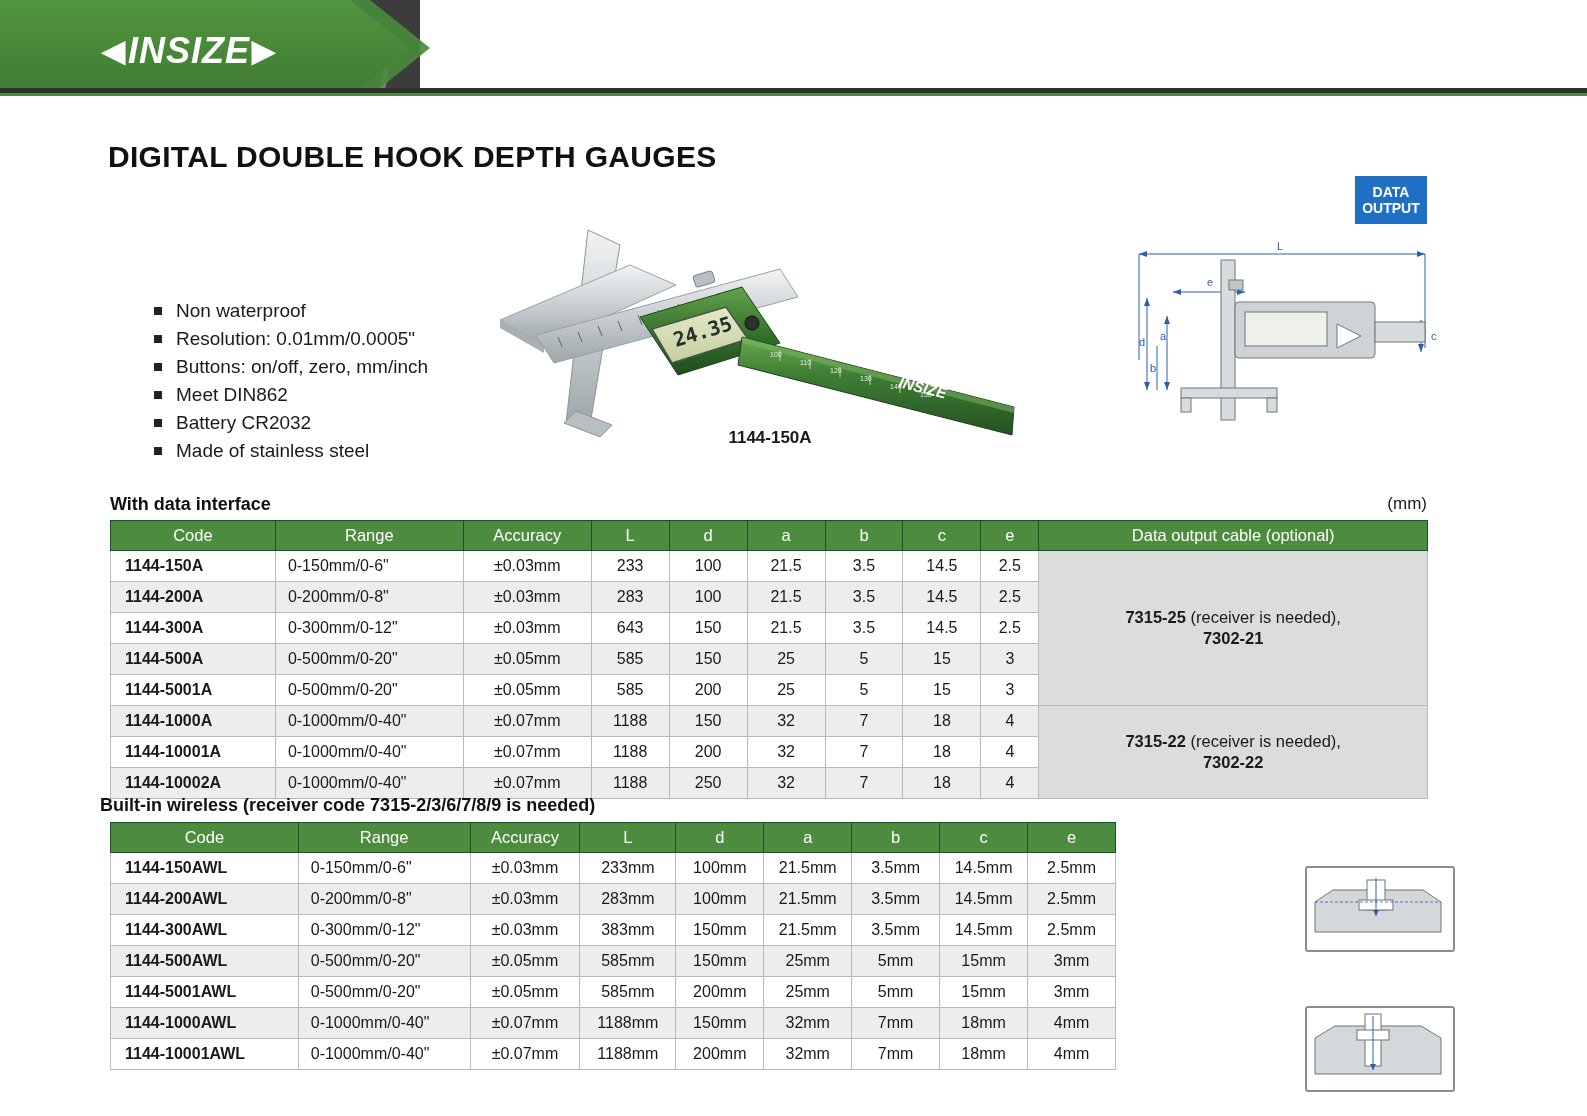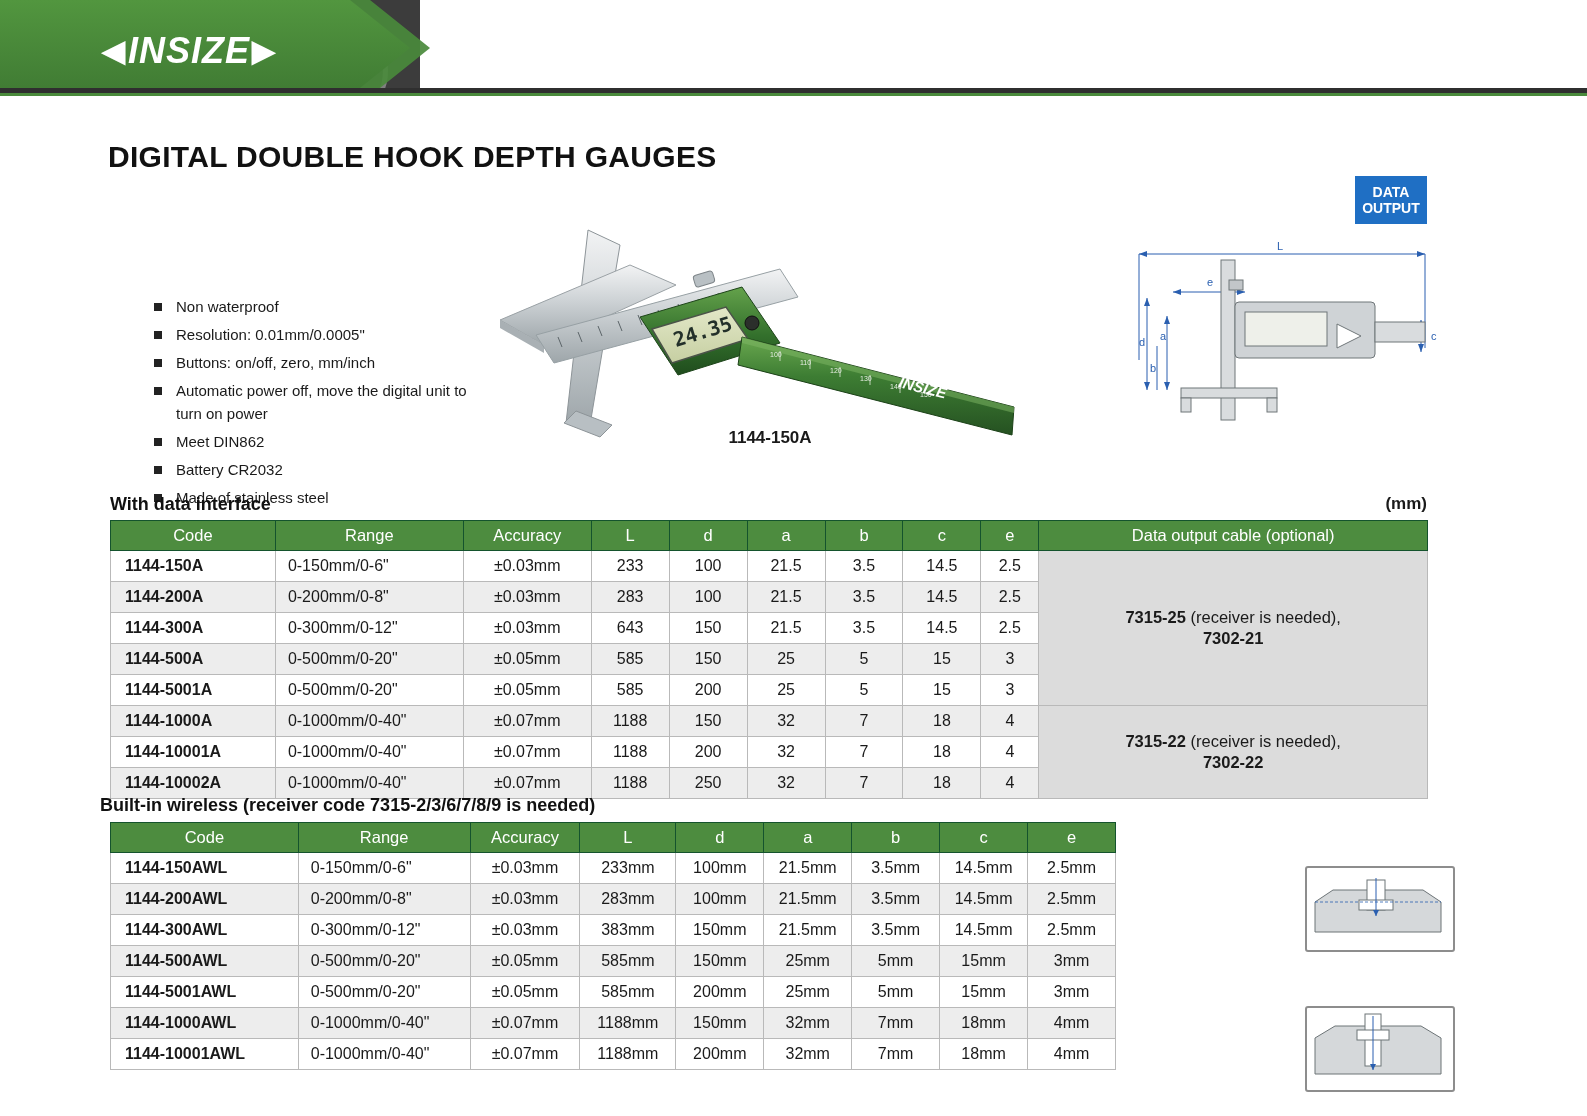--- a/index.html
+++ b/index.html
@@ -118,7 +118,7 @@
     position: absolute;
     left: 112px; top: 280px;
     width: 330px;
-    font-size: 15px;
+    font-size: 19px;
     line-height: 23px;
   }
   .features li {

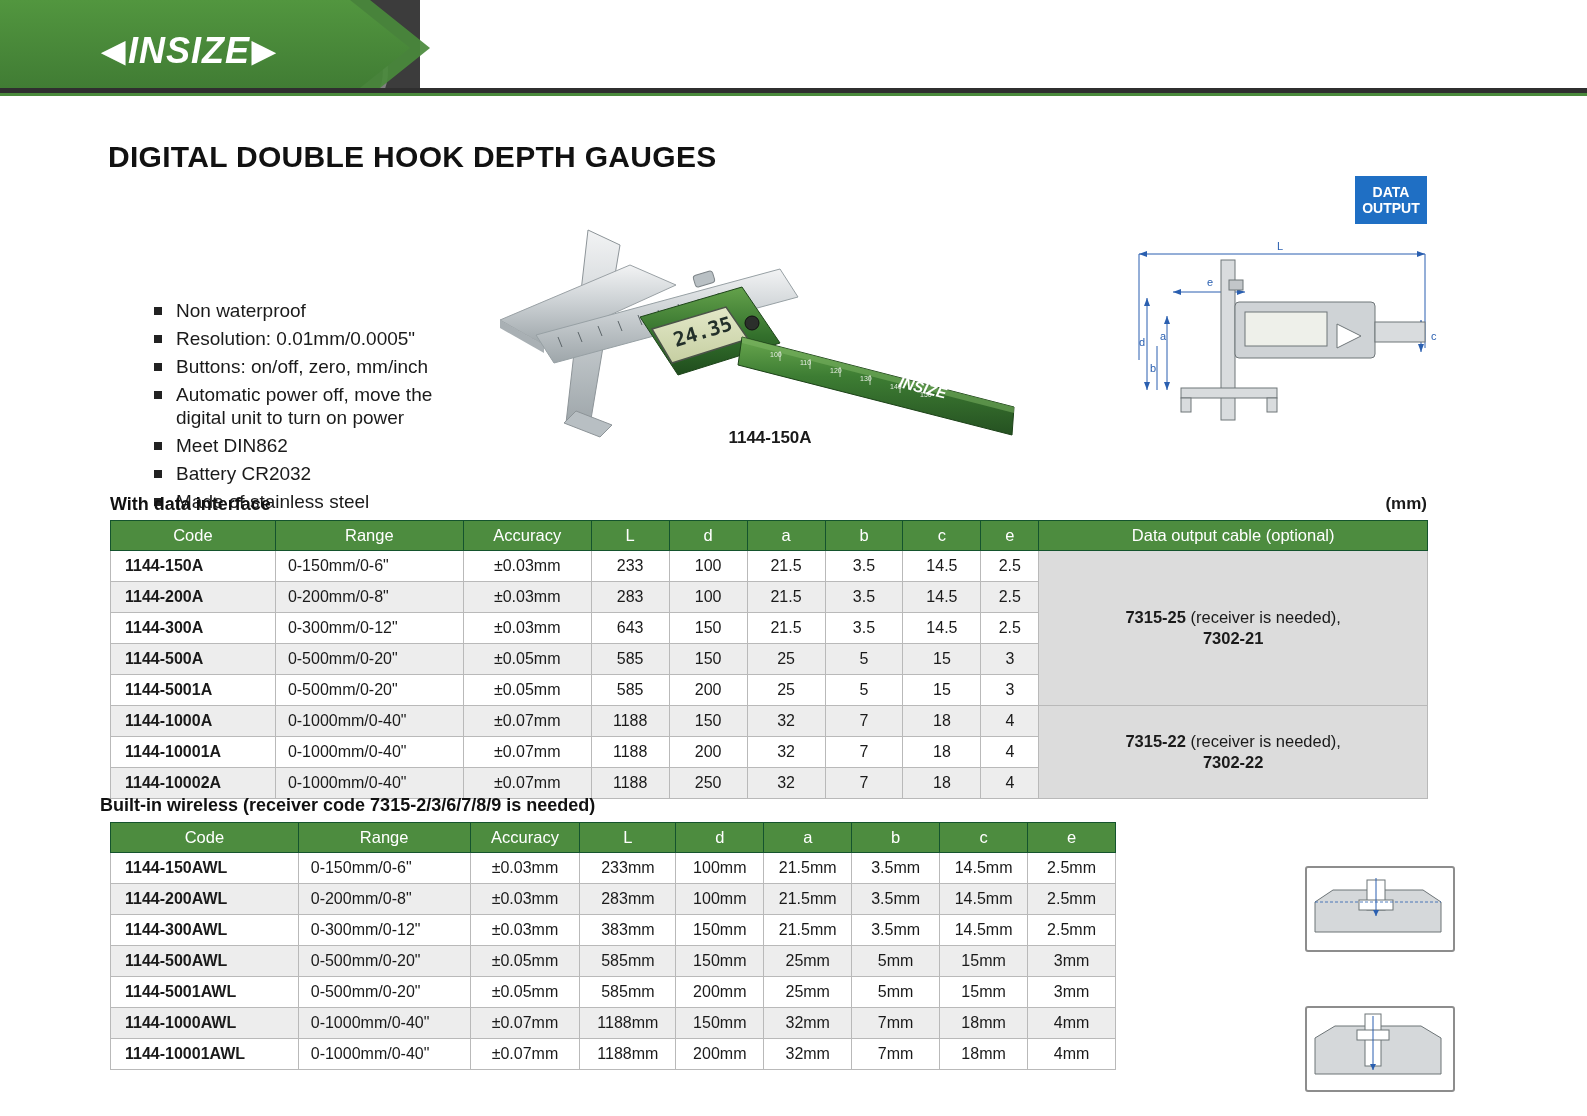--- a/index.html
+++ b/index.html
@@ -249,7 +249,6 @@
   <li>Non waterproof</li>
   <li>Resolution: 0.01mm/0.0005"</li>
   <li>Buttons: on/off, zero, mm/inch</li>
-  <li>Automatic power off, move the digital unit to turn on power</li>
   <li>Meet DIN862</li>
   <li>Battery CR2032</li>
   <li>Made of stainless steel</li>

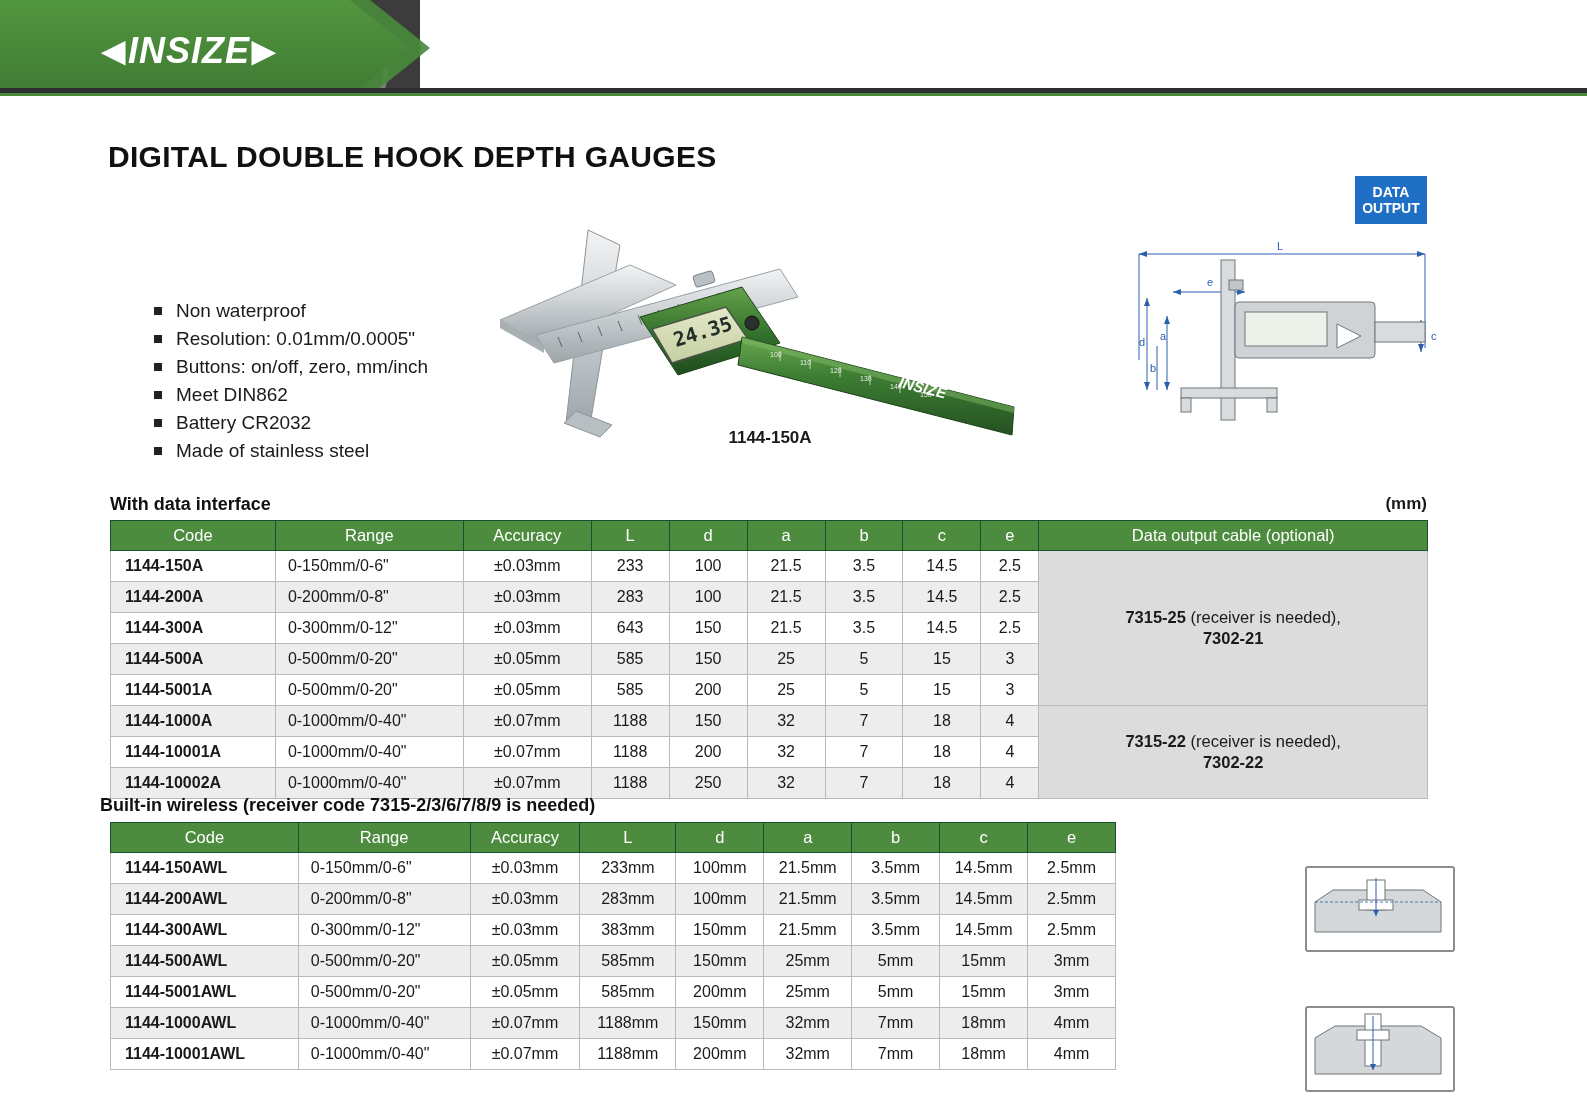--- a/index.html
+++ b/index.html
@@ -168,7 +168,7 @@
     position: absolute;
     right: 160px;
     font-size: 17px;
-    font-weight: bold;
+    font-weight: normal;
   }
 
   

